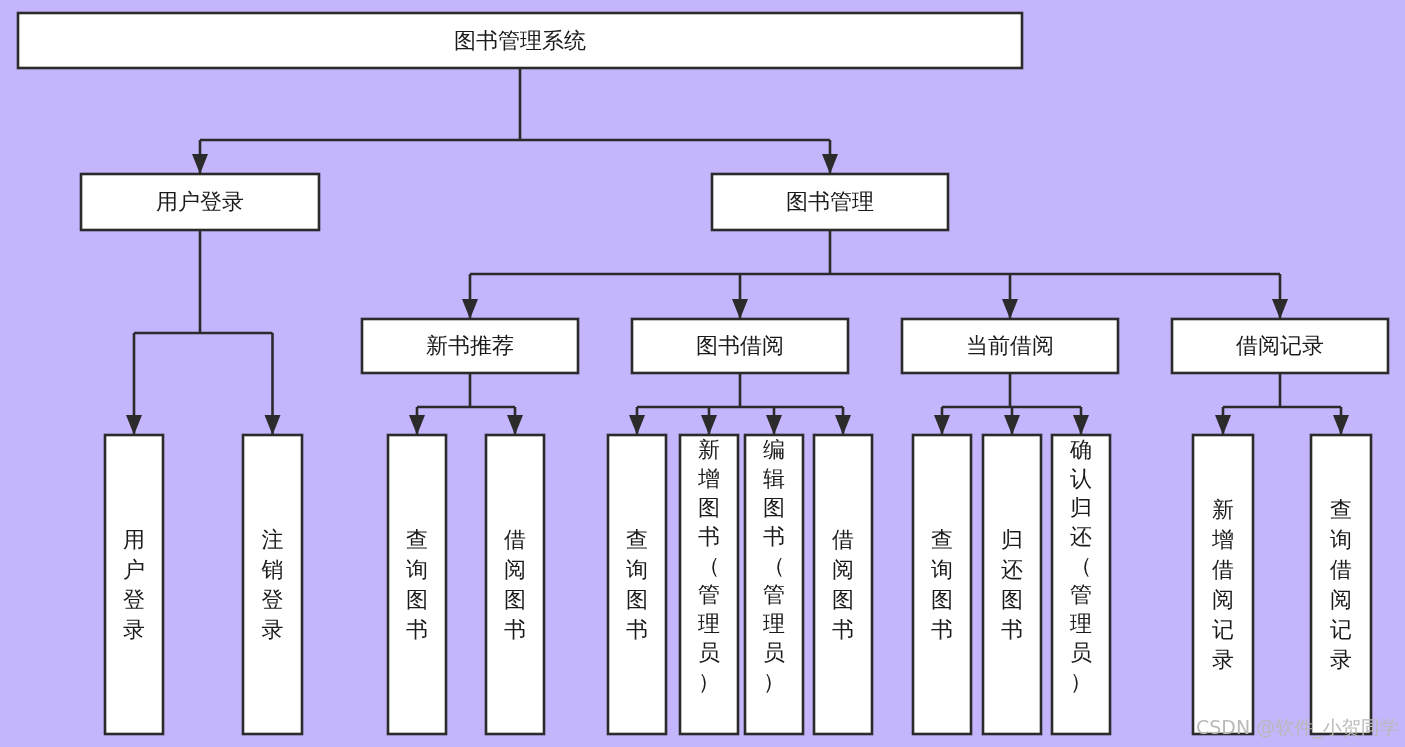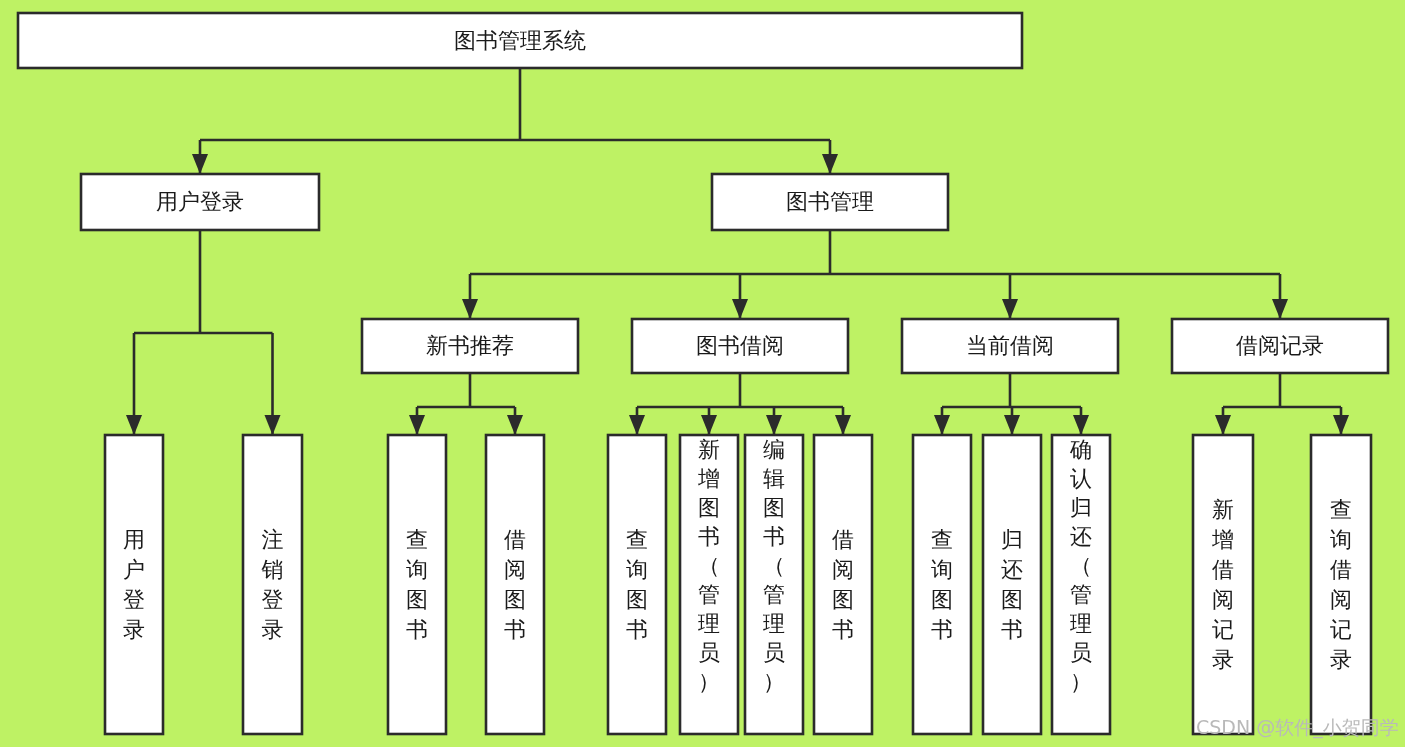--- a/index.html
+++ b/index.html
@@ -15,7 +15,7 @@
     position: relative;
     width: 1405px;
     height: 747px;
-    background: #bef264;
+    background: #c4b5fd;
     overflow: hidden;
   }
   svg#flow-svg {

